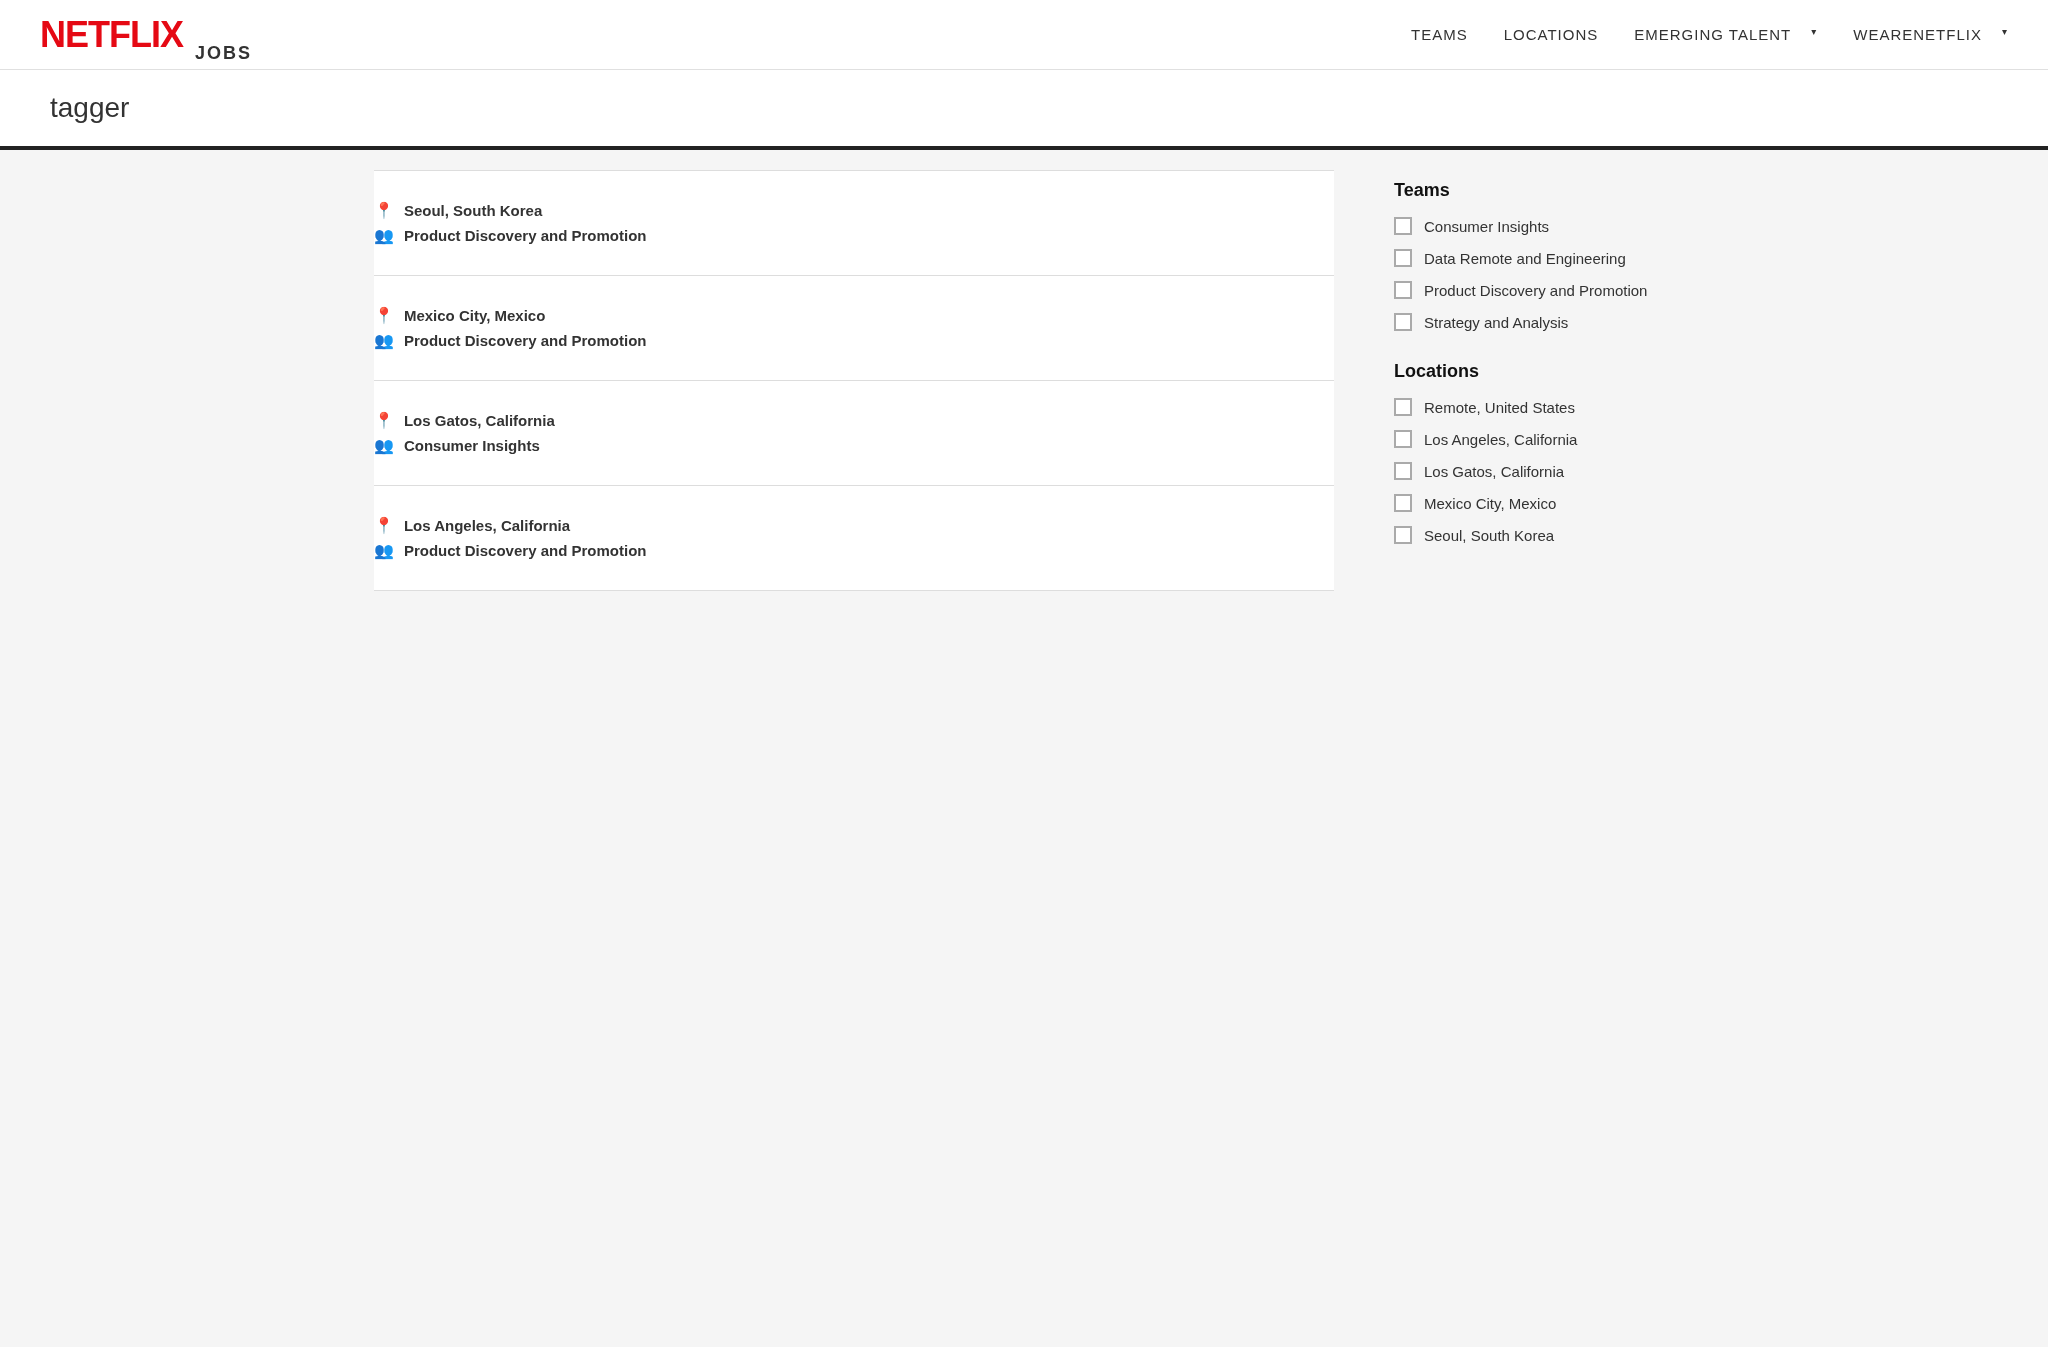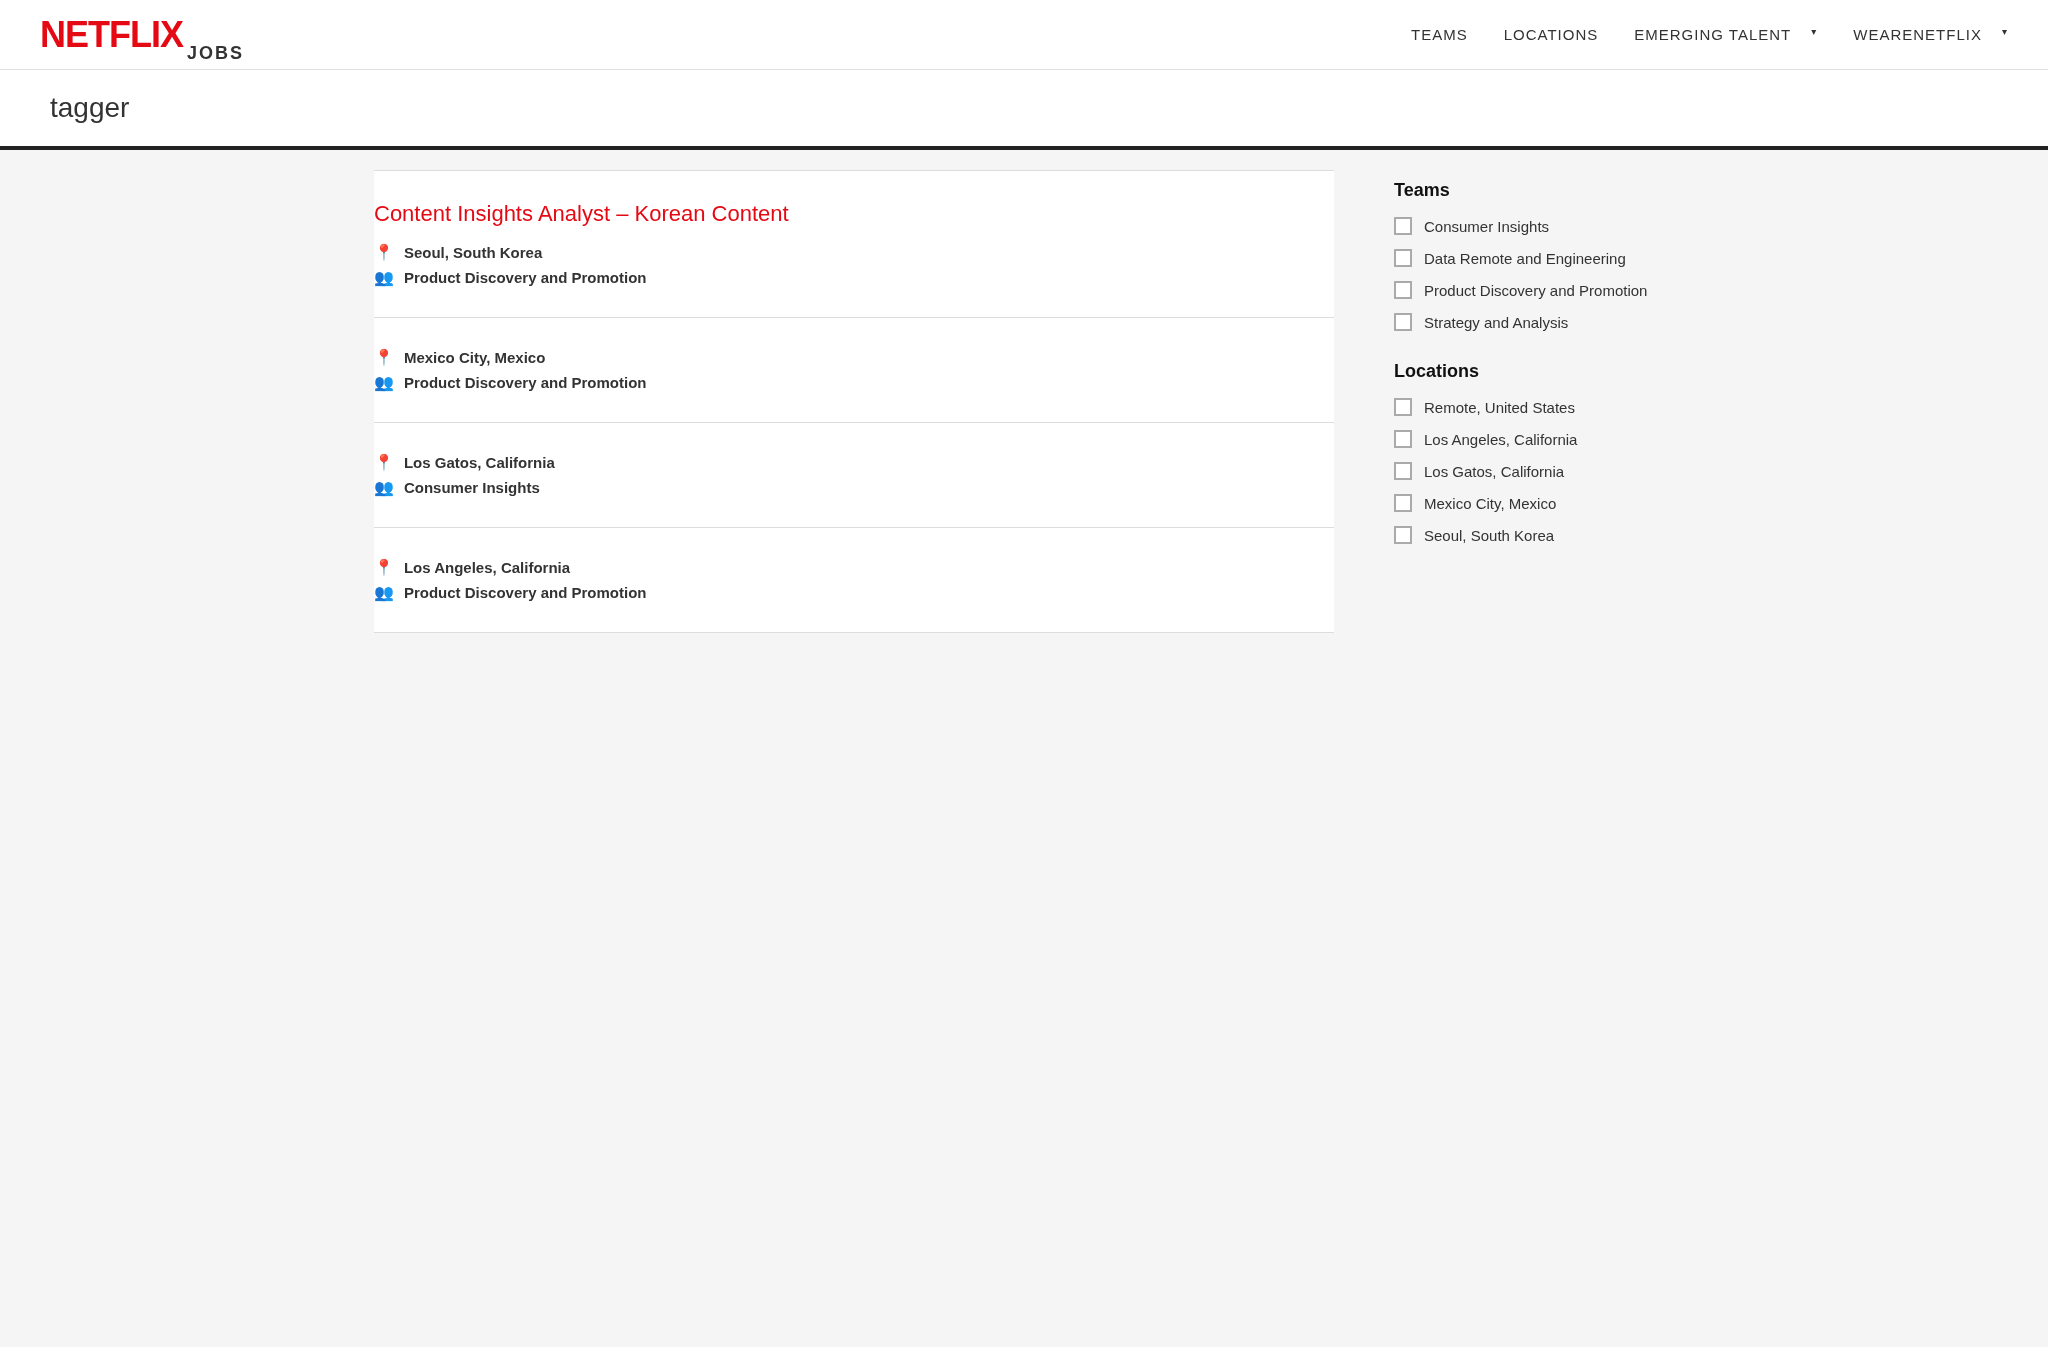--- a/index.html
+++ b/index.html
@@ -18,7 +18,7 @@
     .header-left {
       display: flex;
       align-items: center;
-      gap: 4px;
+      gap: 12px;
     }
     .netflix-logo {
       color: #e50914;

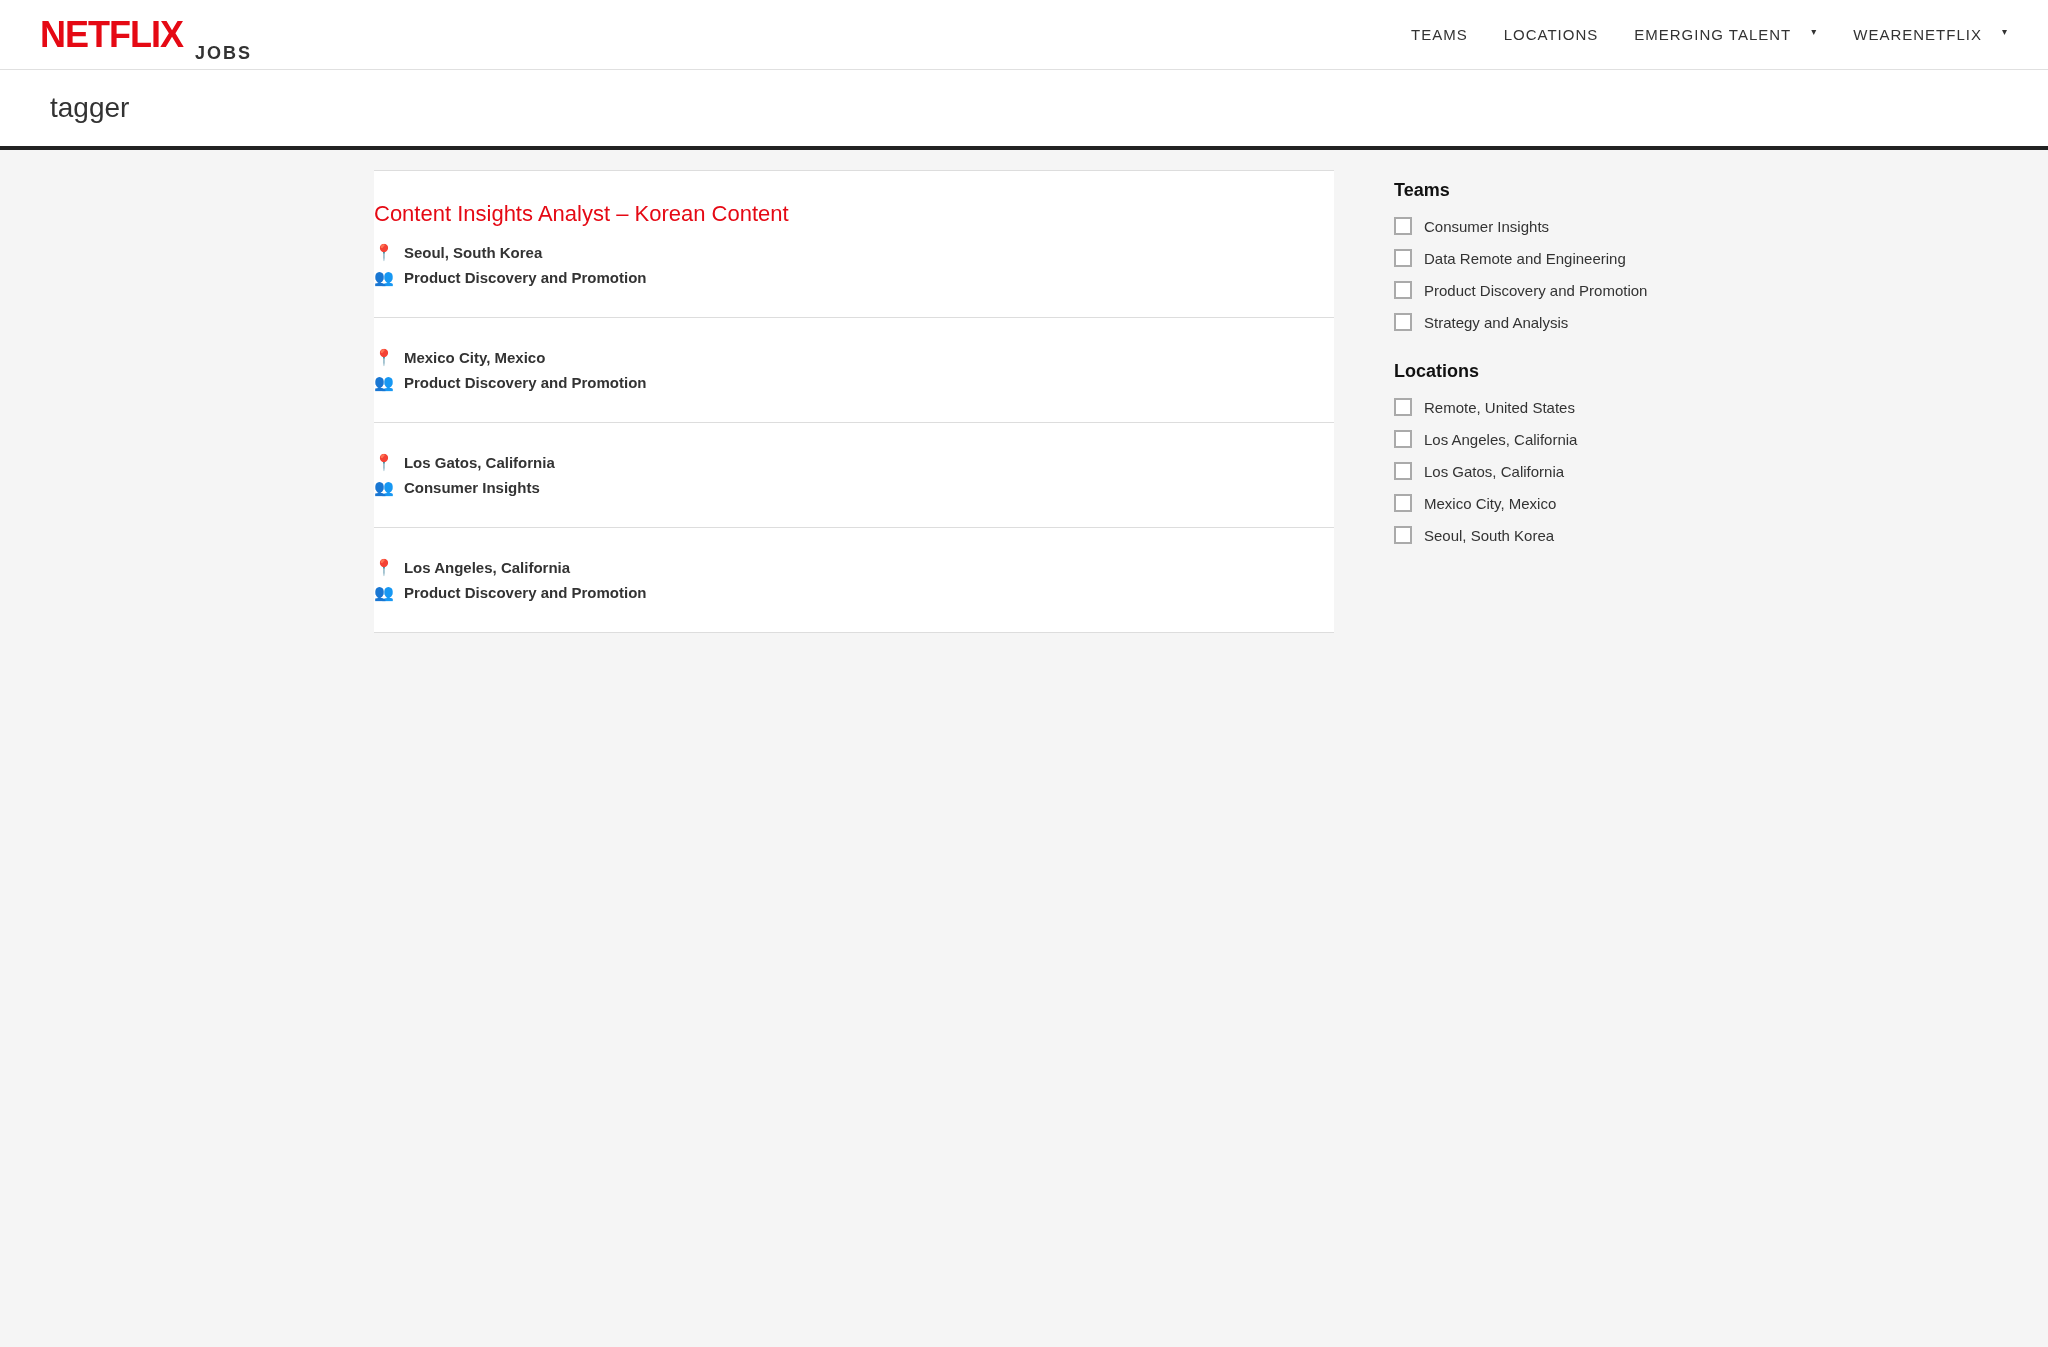--- a/index.html
+++ b/index.html
@@ -192,7 +192,6 @@
   <div class="job-listings">
 
     <div class="job-card">
-      <div class="job-title">Content Insights Analyst – Korean Content</div>
       <div class="job-meta">
         <div class="job-meta-item">
           <span class="meta-icon">📍</span>

